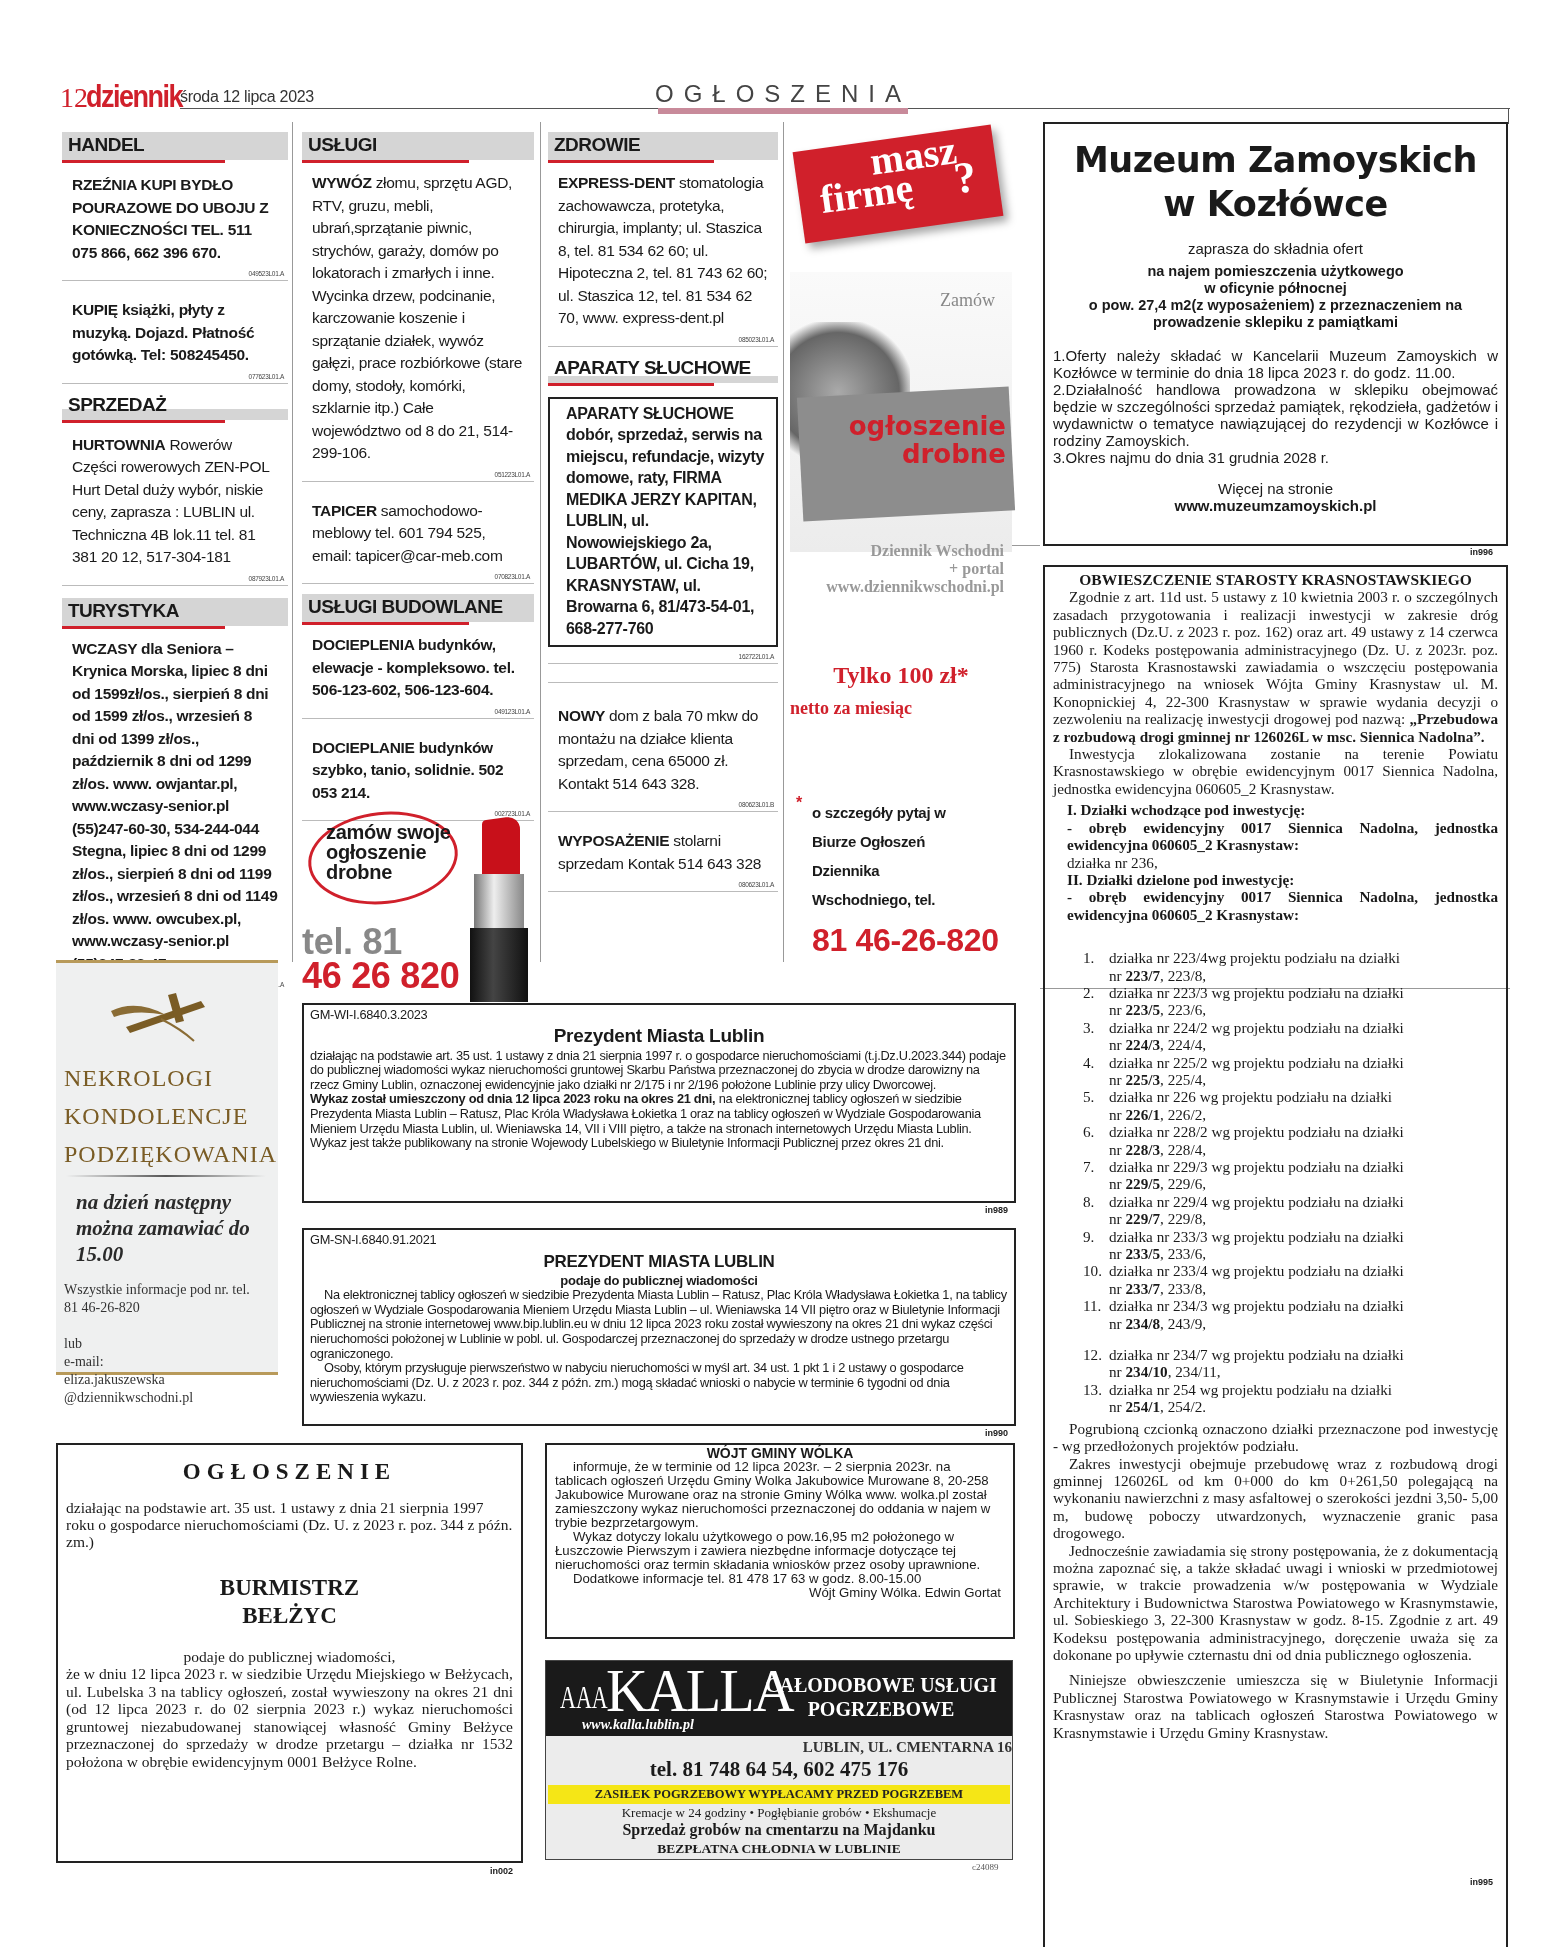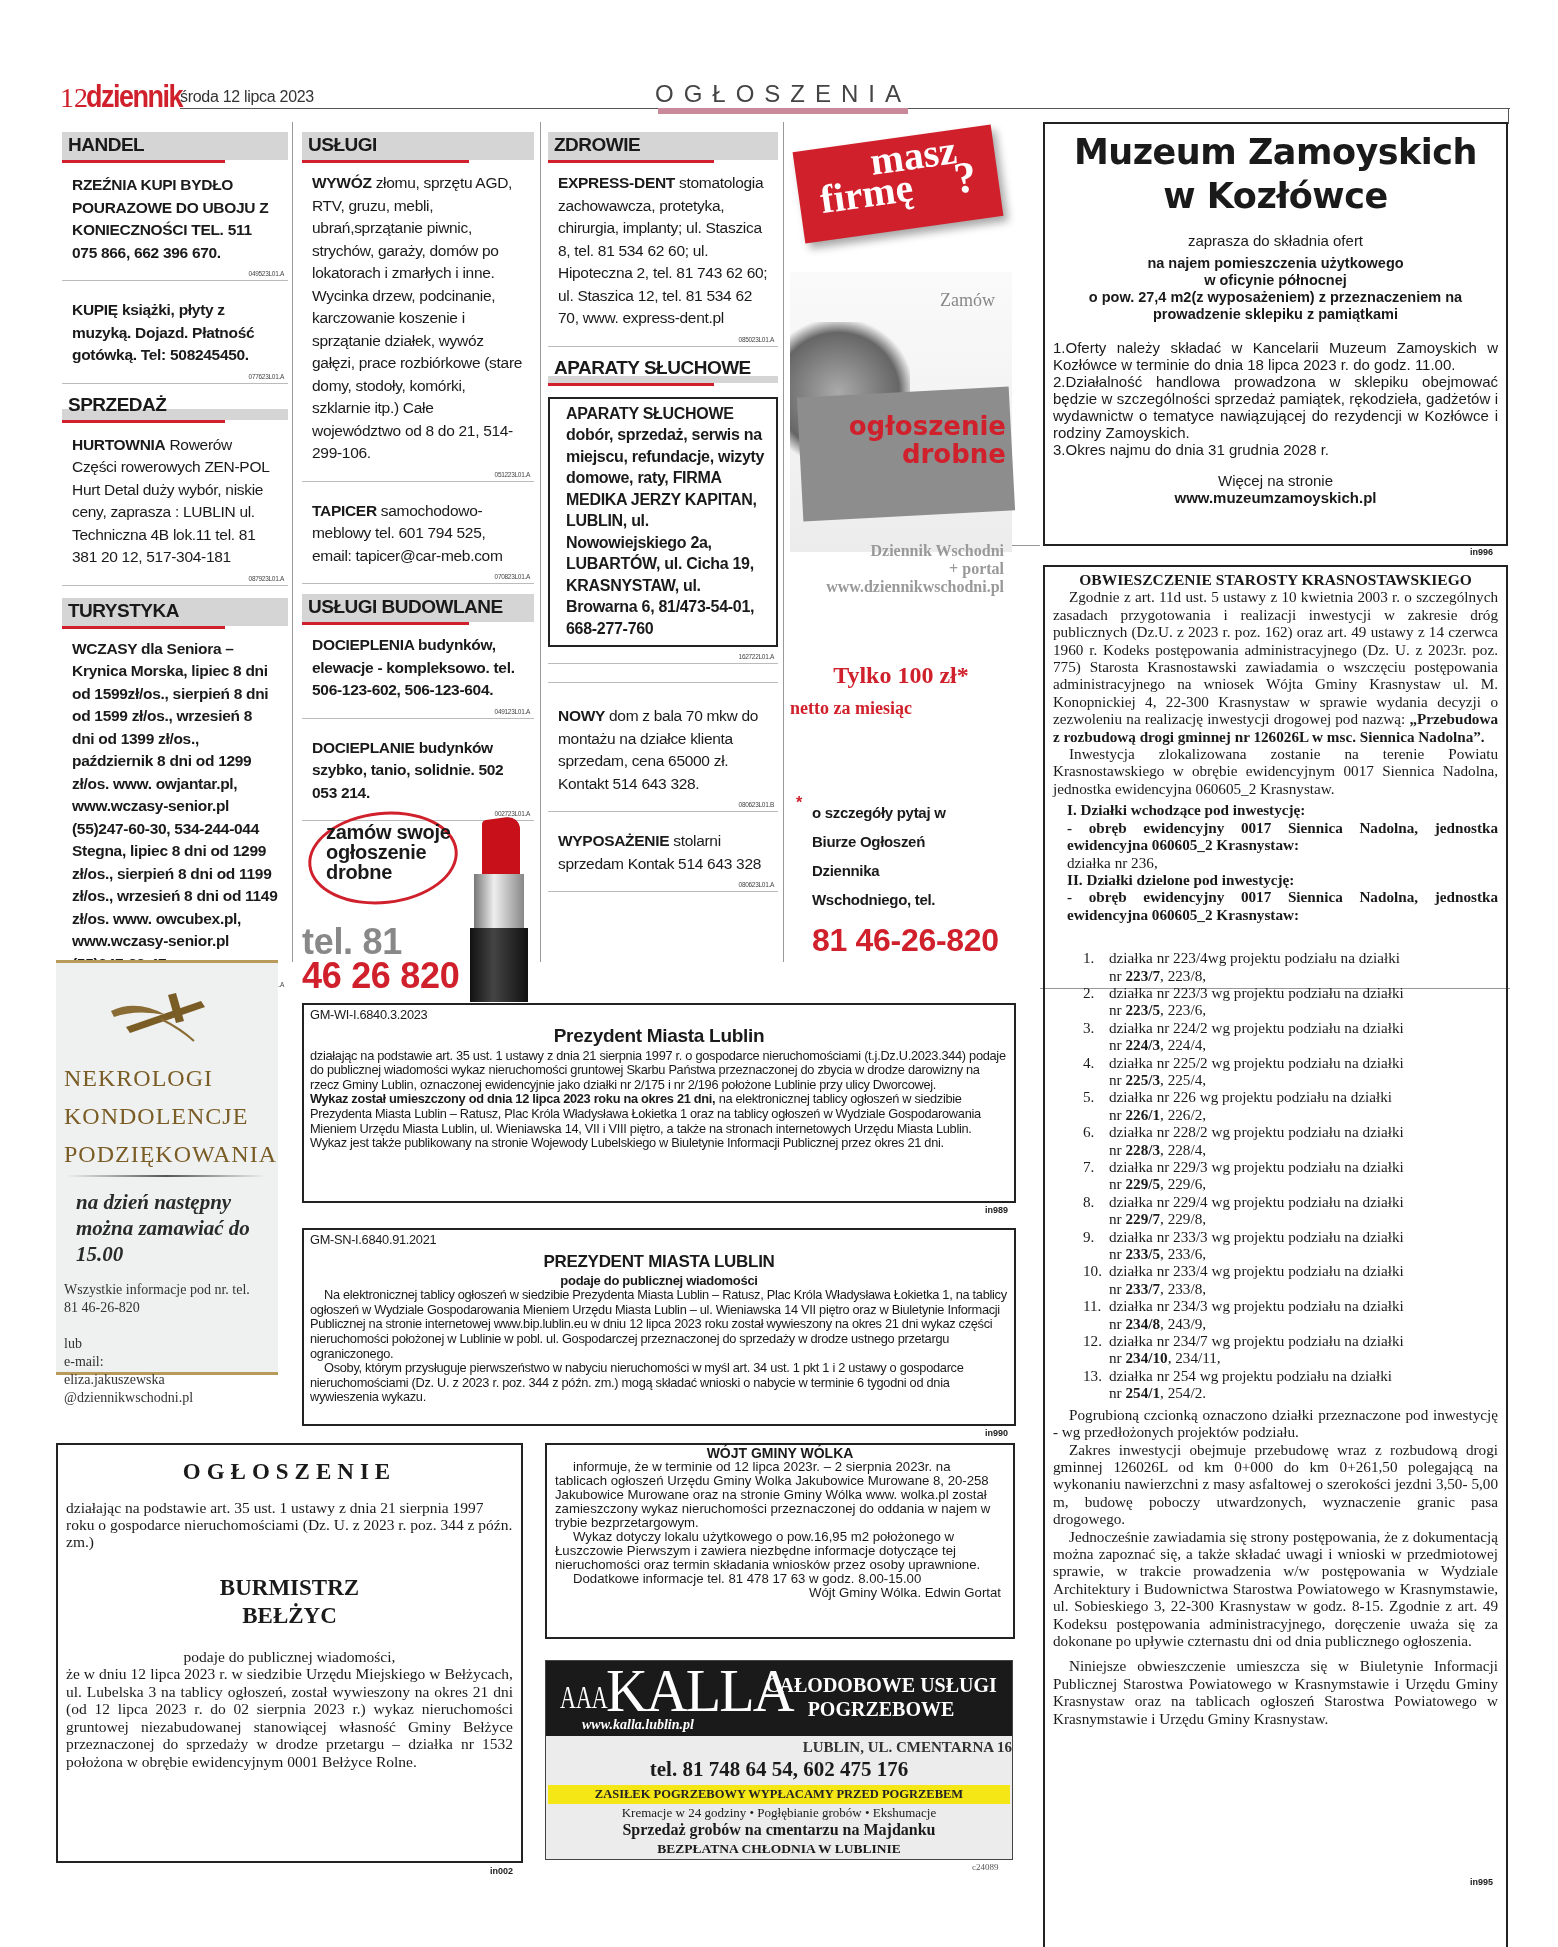--- a/index.html
+++ b/index.html
@@ -162,7 +162,7 @@
 </div>
 
 <div class="abs" style="left:1043px;top:122px;width:465px;height:424px;border:2px solid #222">
-  <div style="text-align:center;font-weight:bold;font-size:35px;line-height:44px;padding-top:6px;font-family:'DejaVu Sans',sans-serif;letter-spacing:-0.5px">
+  <div style="text-align:center;font-weight:bold;font-size:35px;line-height:44px;padding-top:14px;font-family:'DejaVu Sans',sans-serif;letter-spacing:-0.5px">
     <div>Muzeum Zamoyskich</div>
     <div>w Kozłówce</div>
   </div>

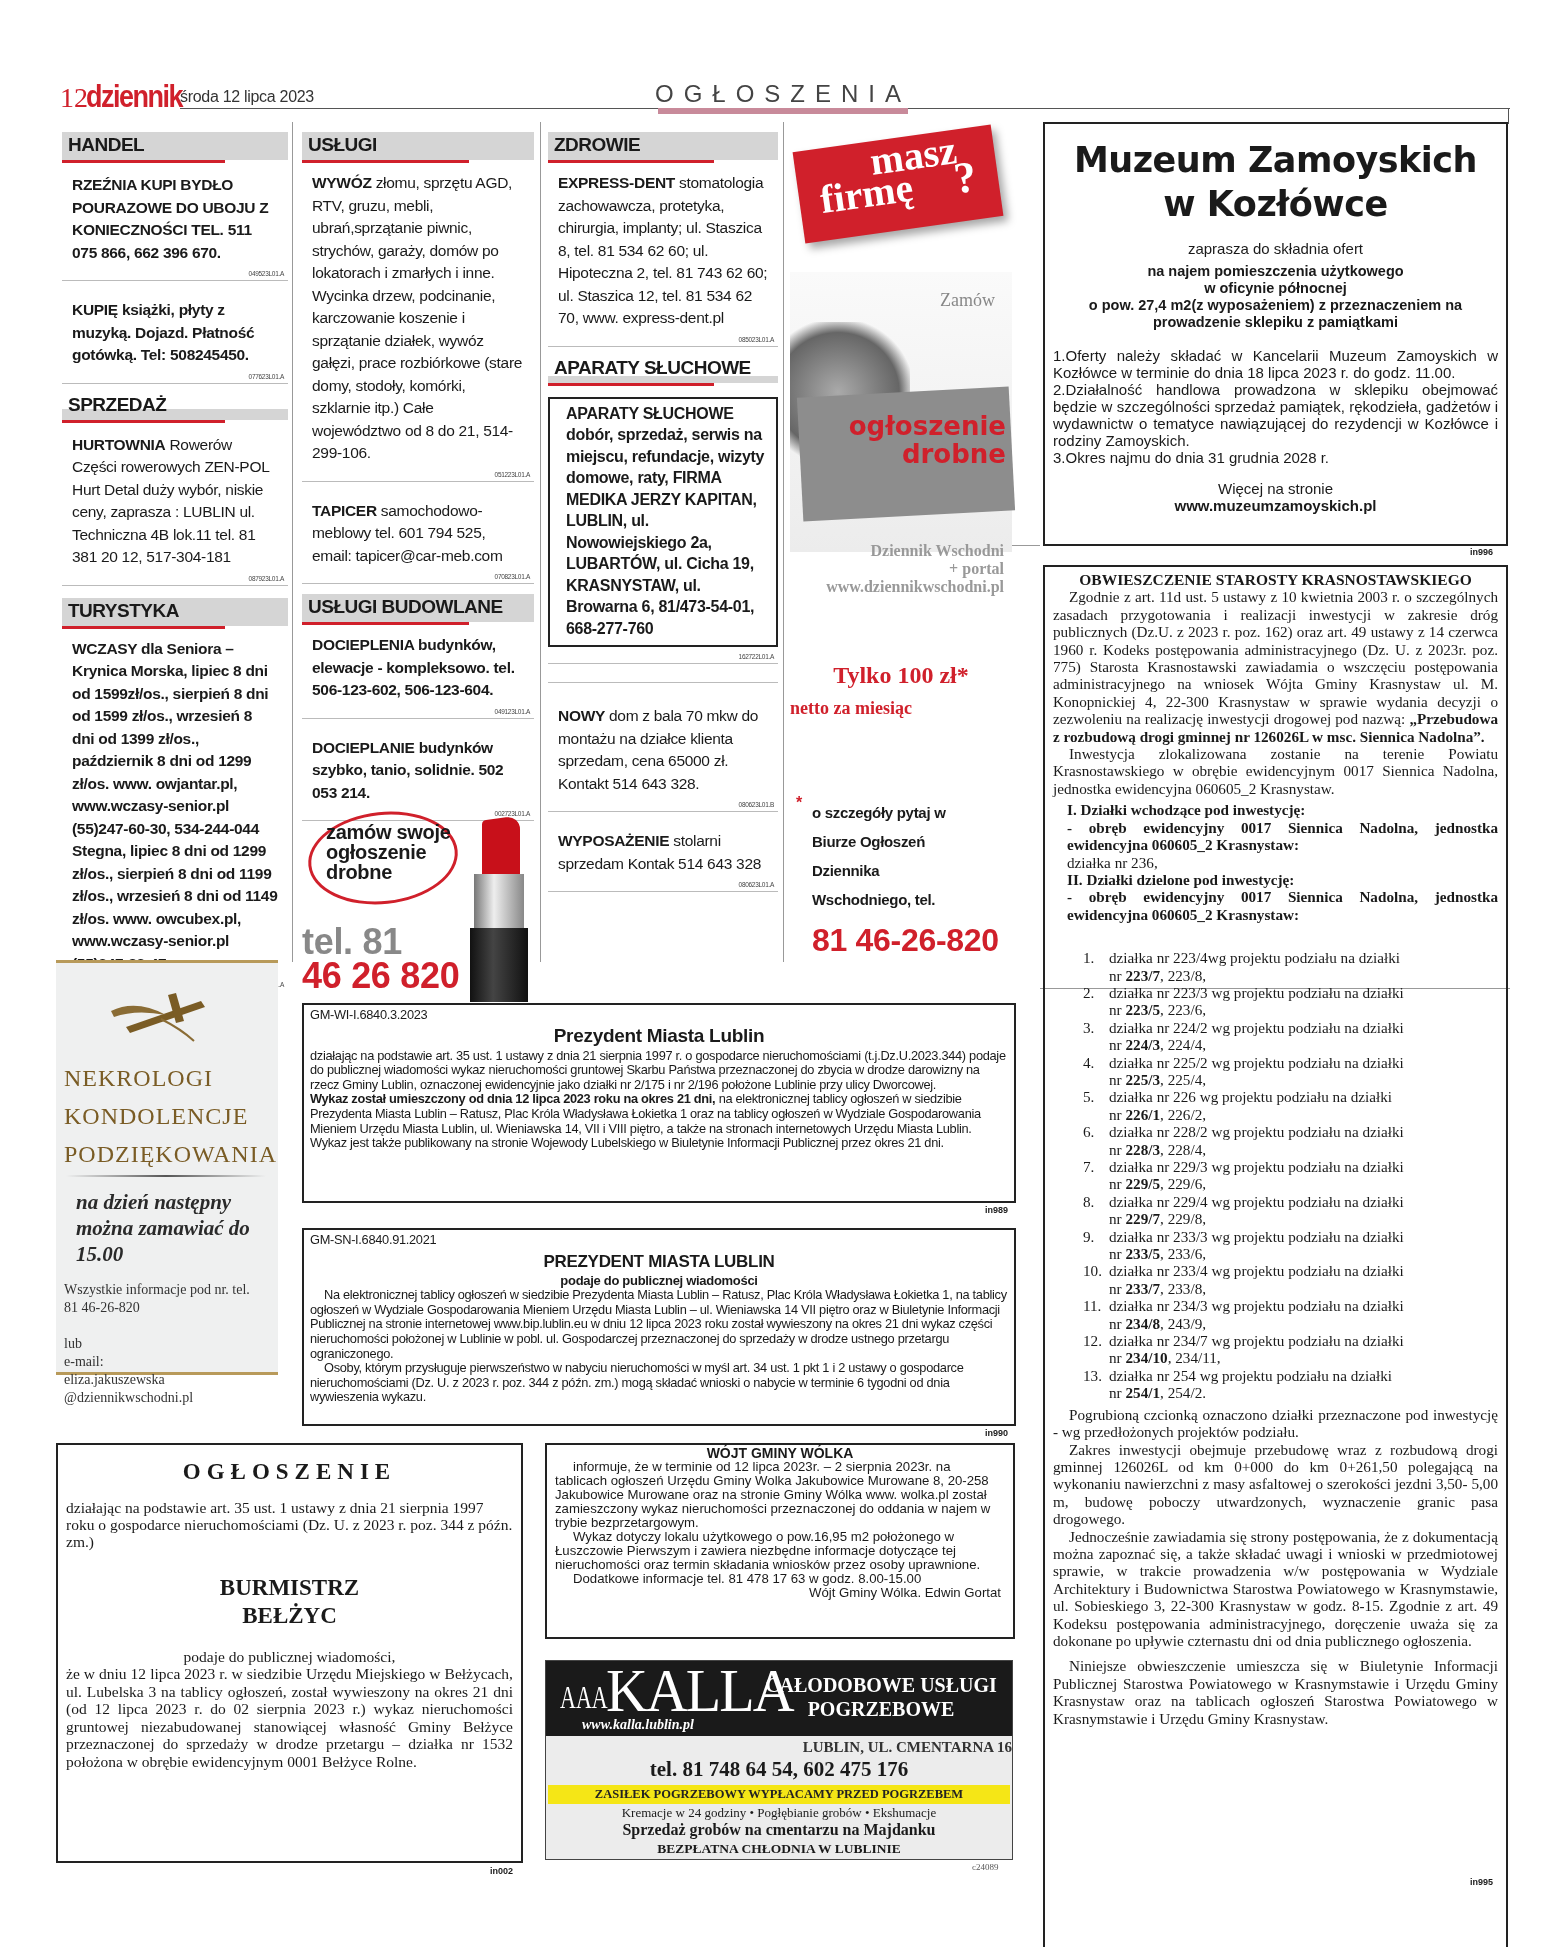--- a/index.html
+++ b/index.html
@@ -237,7 +237,7 @@
         <span style="width:26px;flex:none">11.</span>
         <span><span>działka nr 234/3 wg projektu podziału na działki</span><br><span>nr </span><b>234/8</b><span>, 243/9,</span></span>
       </div>
-      <div style="display: flex; padding-left: 30px;">
+      <div style="display: flex; padding-left: 30px; margin-top: 14px;">
         <span style="width:26px;flex:none">12.</span>
         <span><span>działka nr 234/7 wg projektu podziału na działki</span><br><span>nr </span><b>234/10</b><span>, 234/11,</span></span>
       </div>

